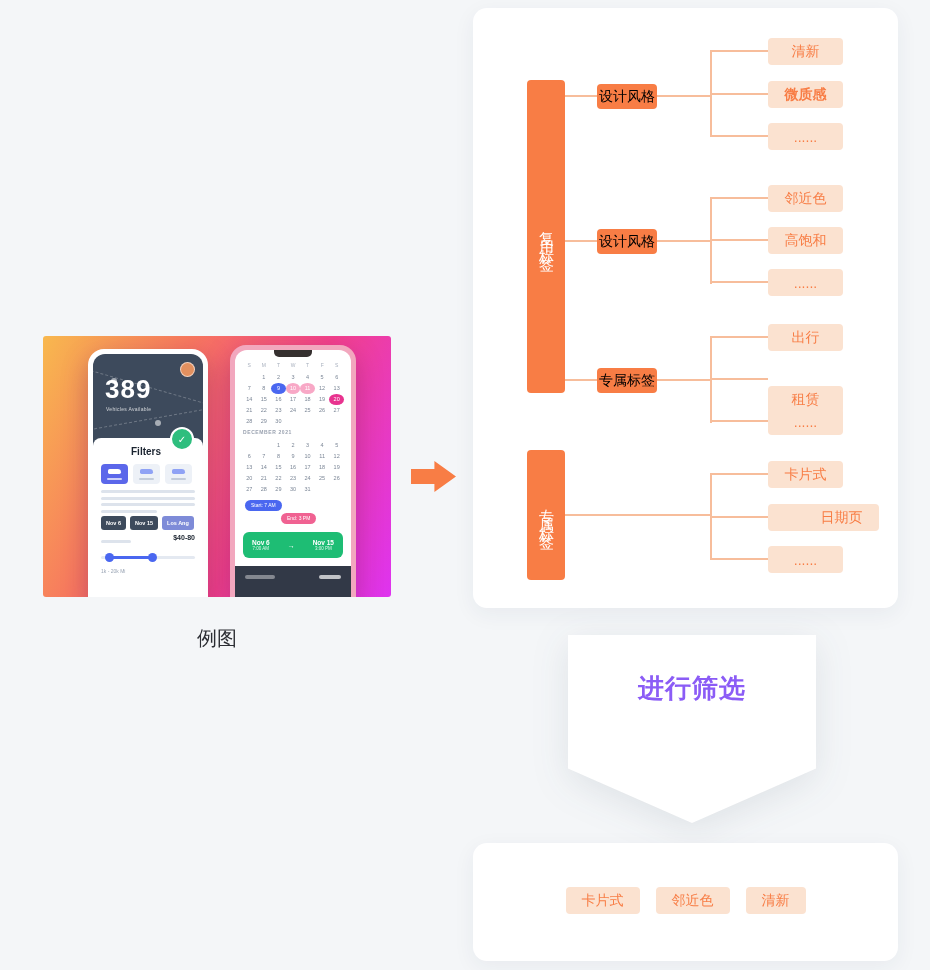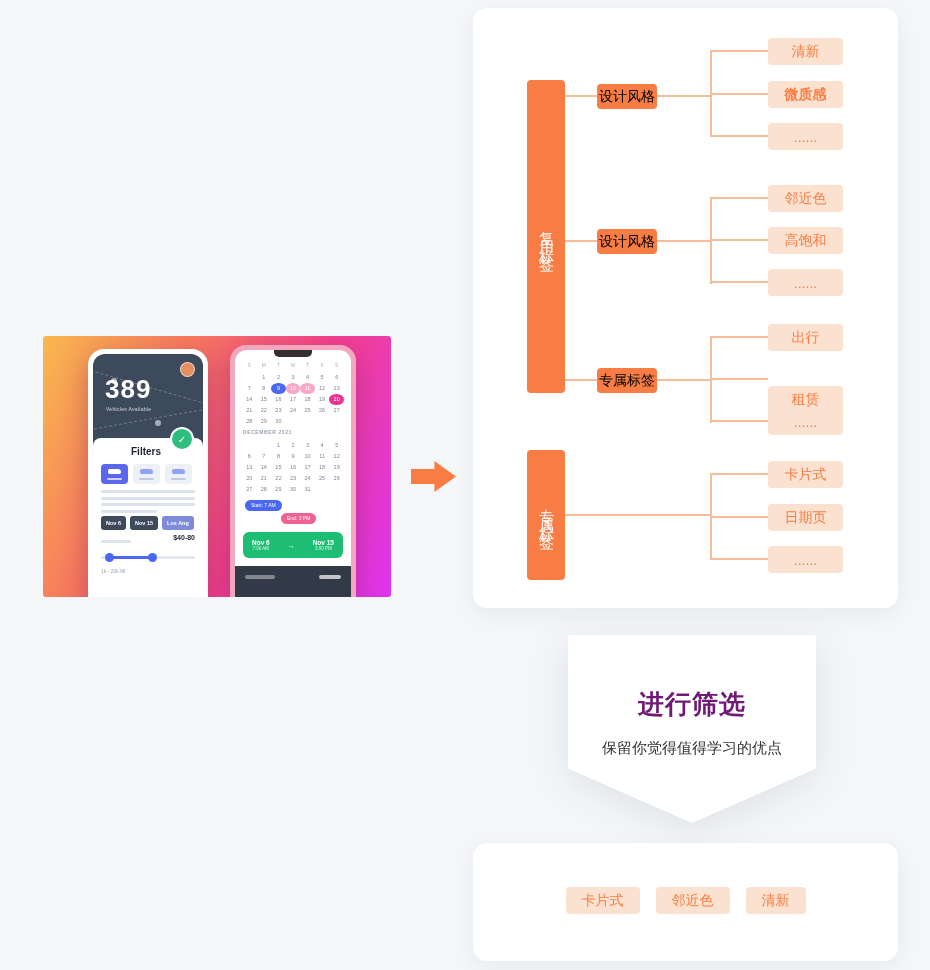--- a/index.html
+++ b/index.html
@@ -303,7 +303,7 @@
     <div class="leaf" style="top:400px;">......</div>
 
     <div class="leaf" style="top:453px;">卡片式</div>
-    <div class="leaf" style="top:496px;">日期页</div>
+    <div class="leaf" style="top:496px;padding-left:36px;">日期页</div>
     <div class="leaf" style="top:538px;">......</div>
   </div>
 

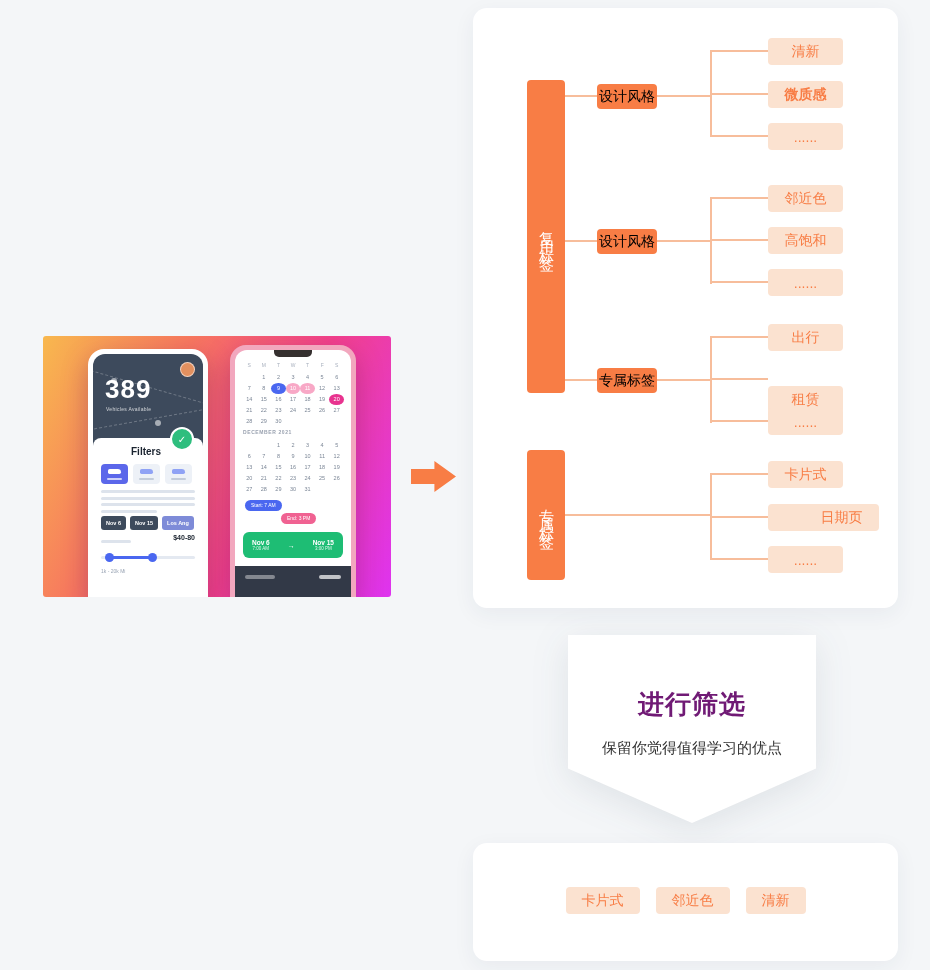--- a/index.html
+++ b/index.html
@@ -255,6 +255,7 @@
     </div>
   </div>
 
+  <div class="caption">例图</div>
 
   <div class="flow-arrow"></div>
 

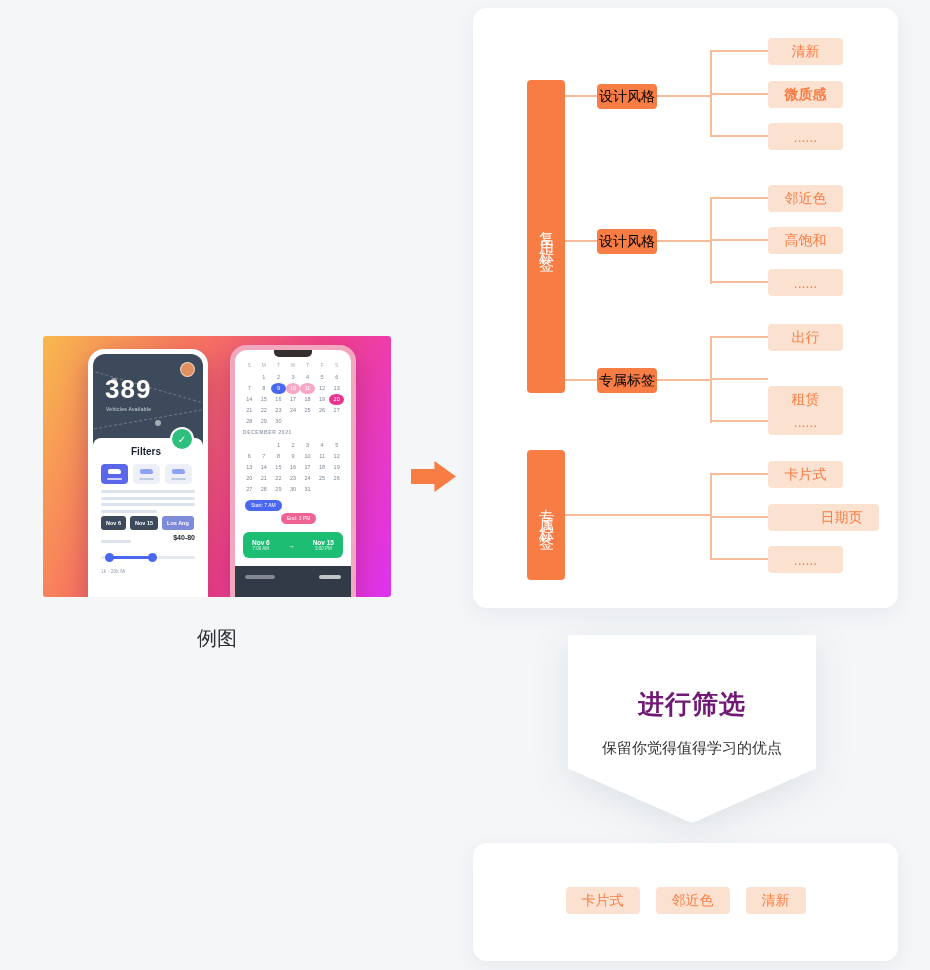--- a/index.html
+++ b/index.html
@@ -91,7 +91,7 @@
   
   .filter-card{position:absolute;left:568px;top:635px;width:248px;height:188px;filter:drop-shadow(0 8px 18px rgba(40,55,80,.10));}
   .filter-shape{width:100%;height:100%;background:#fff;clip-path:polygon(0 0,100% 0,100% 71%,50% 100%,0 71%);text-align:center;}
-  .filter-title{padding-top:52px;font-size:26px;font-weight:bold;color:#701a75;letter-spacing:1px;}
+  .filter-title{padding-top:36px;font-size:26px;font-weight:bold;color:#8b5cf6;letter-spacing:1px;}
   .filter-sub{margin-top:17px;font-size:15px;font-weight:500;color:#333;}
 
   

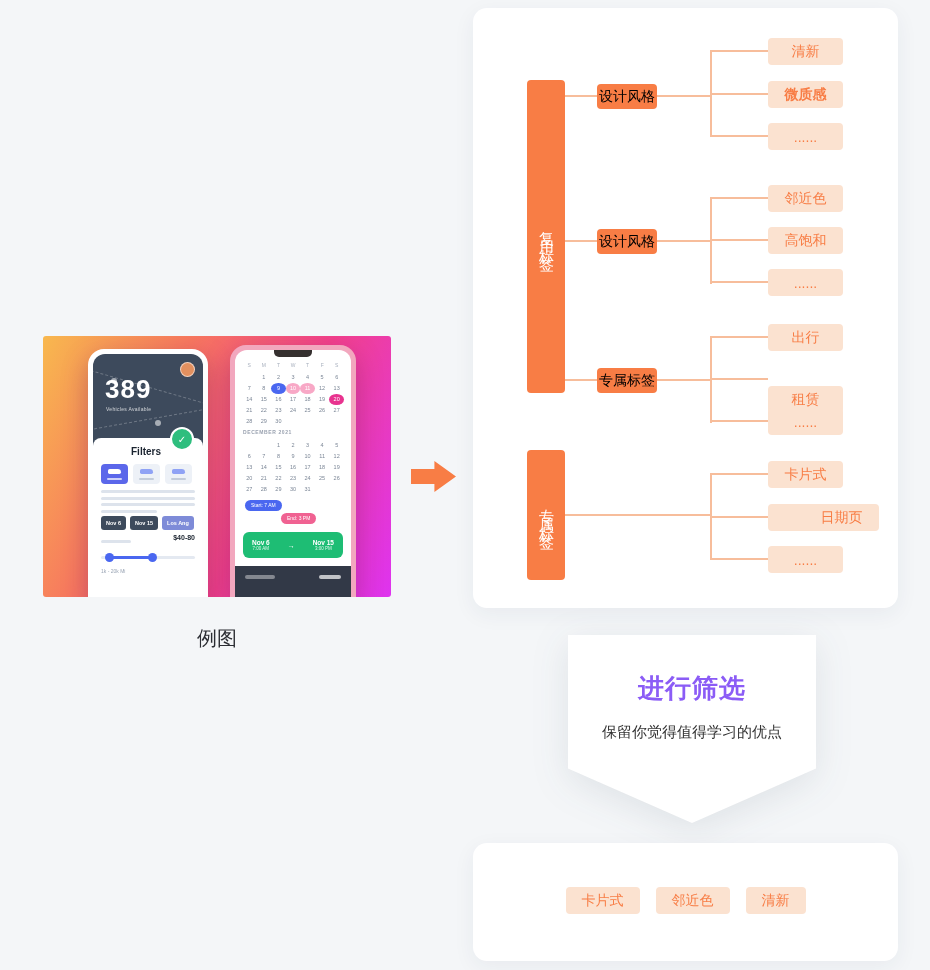--- a/index.html
+++ b/index.html
@@ -311,7 +311,6 @@
   <div class="filter-card">
     <div class="filter-shape">
       <div class="filter-title">进行筛选</div>
-      <div class="filter-sub">保留你觉得值得学习的优点</div>
     </div>
   </div>
 

